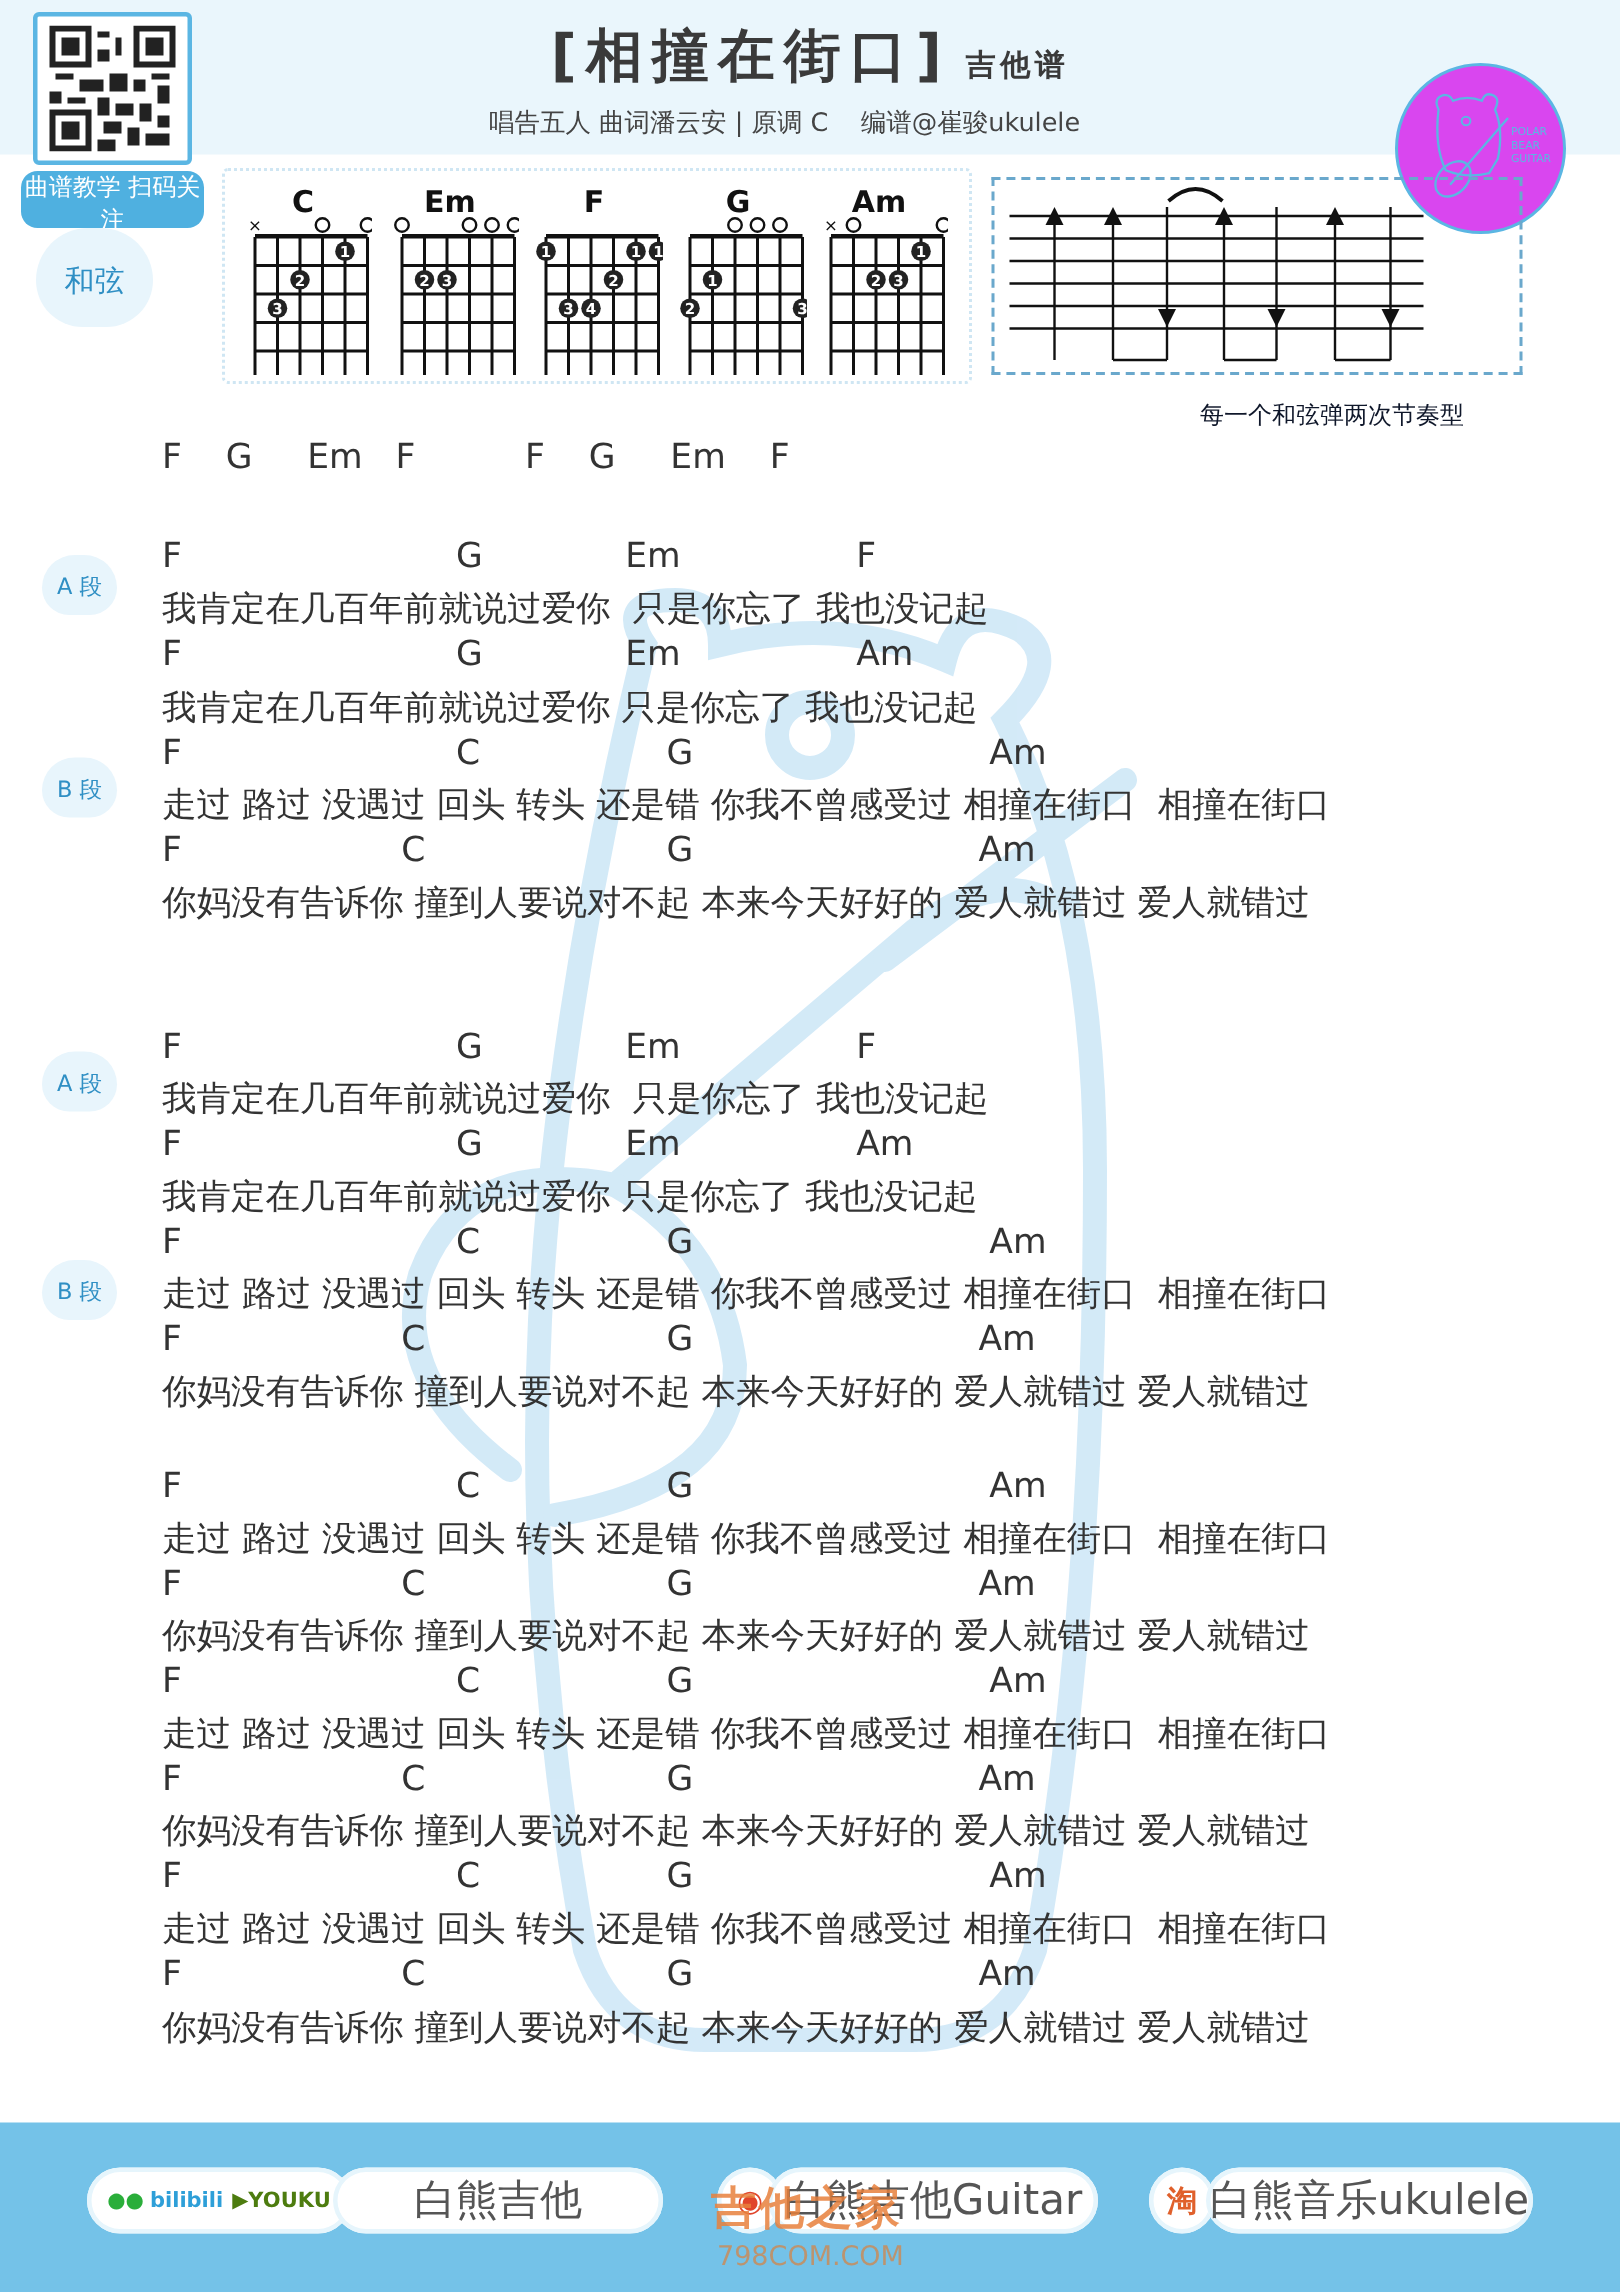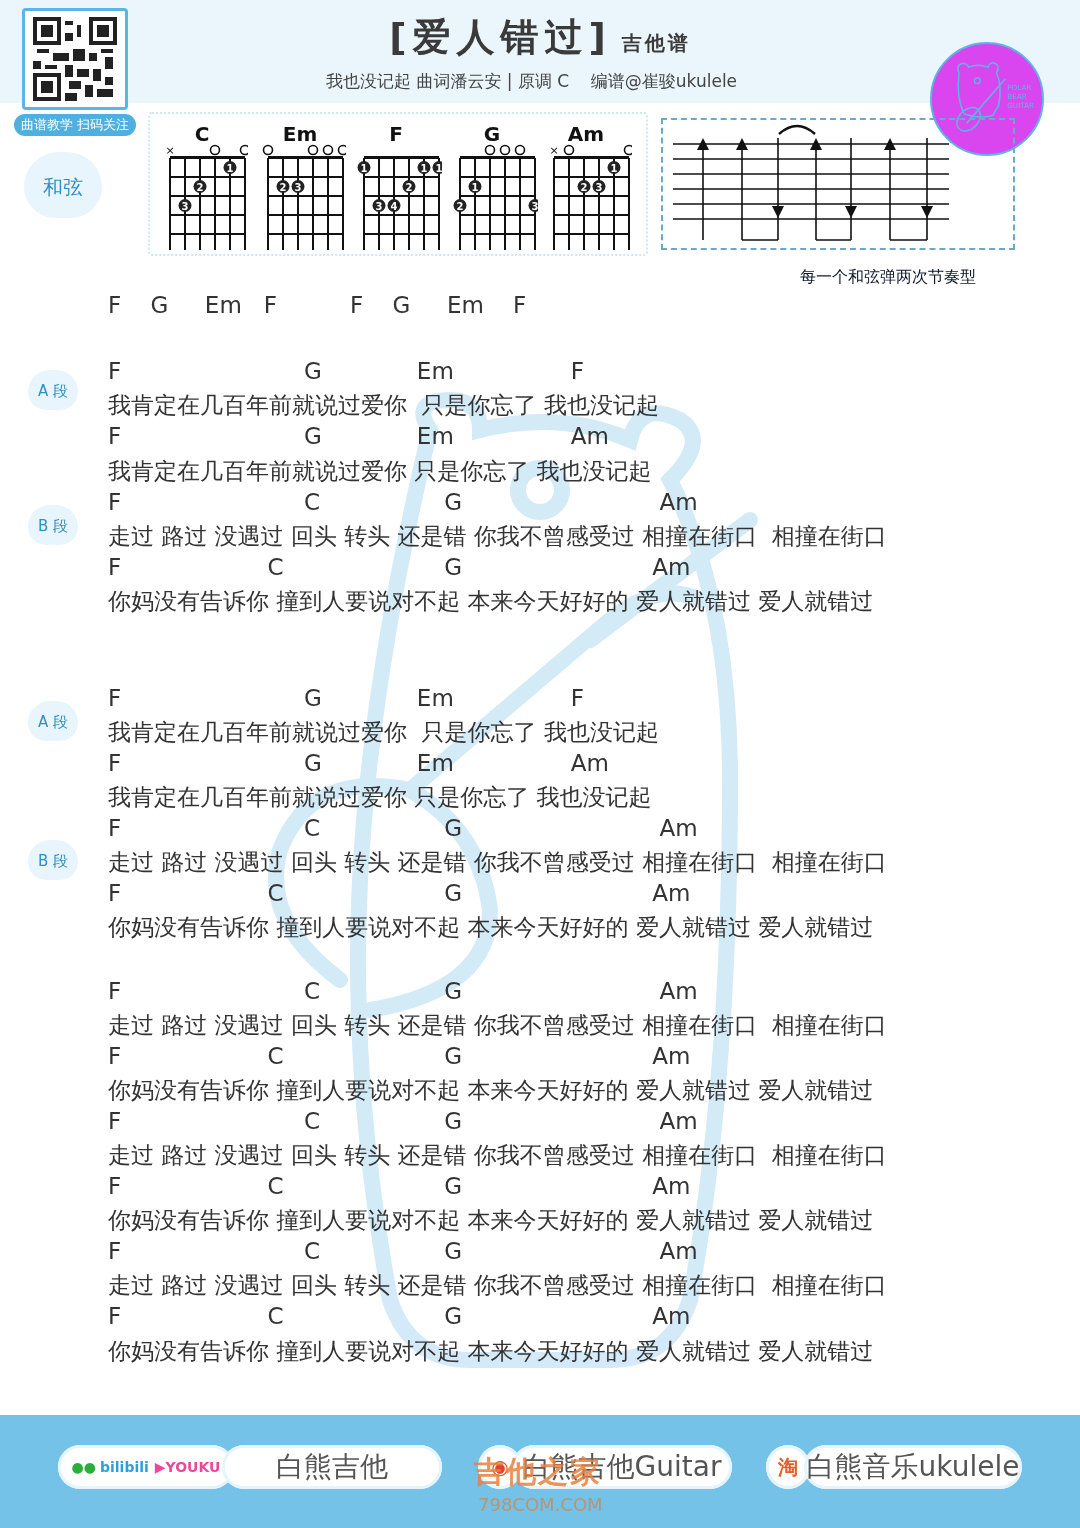--- a/index.html
+++ b/index.html
@@ -121,7 +121,7 @@
 <div class="qr-caption">曲谱教学 扫码关注</div>
 
 <div class="title-wrap">
-  <span class="title">[爱人错过]</span><span class="title-sub">吉他谱</span>
+  <span class="title">[相撞在街口]</span><span class="title-sub">吉他谱</span>
 </div>
 <div class="meta">我也没记起 曲词潘云安 | 原调 C    编谱@崔骏ukulele</div>
 

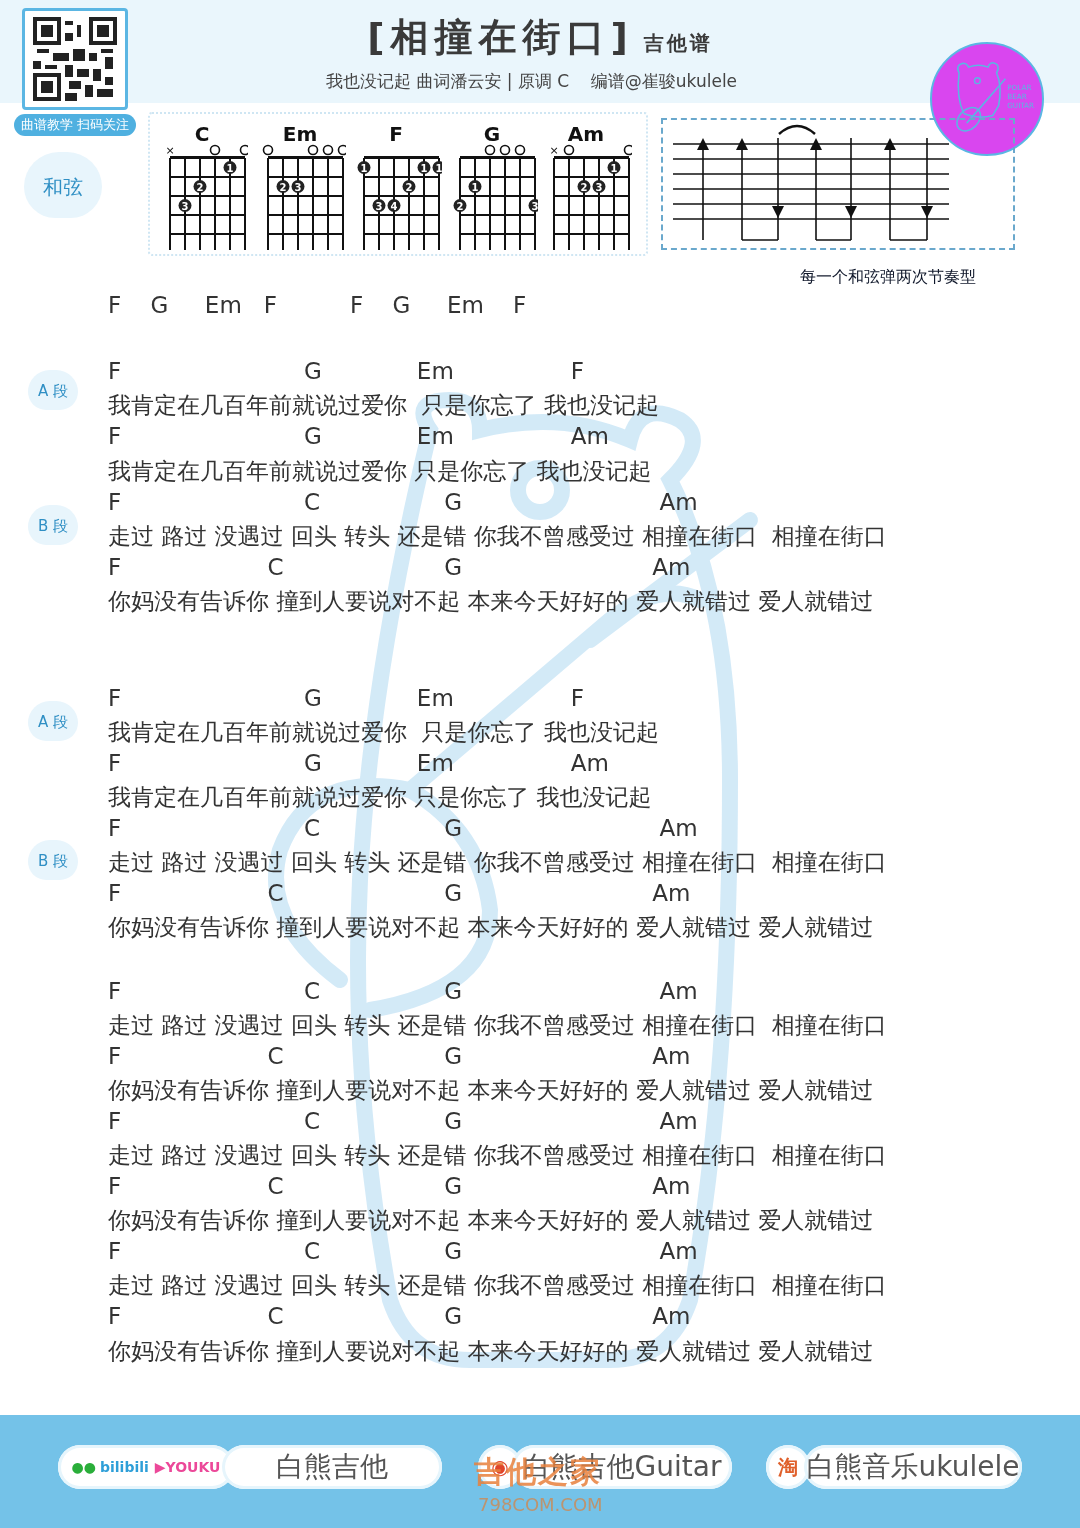--- a/index.html
+++ b/index.html
@@ -123,7 +123,7 @@
 <div class="title-wrap">
   <span class="title">[相撞在街口]</span><span class="title-sub">吉他谱</span>
 </div>
-<div class="meta">我也没记起 曲词潘云安 | 原调 C    编谱@崔骏ukulele</div>
+<div class="meta">唱告五人 曲词潘云安 | 原调 C    编谱@崔骏ukulele</div>
 
 <div class="logo">
   <svg viewBox="0 0 114 114">

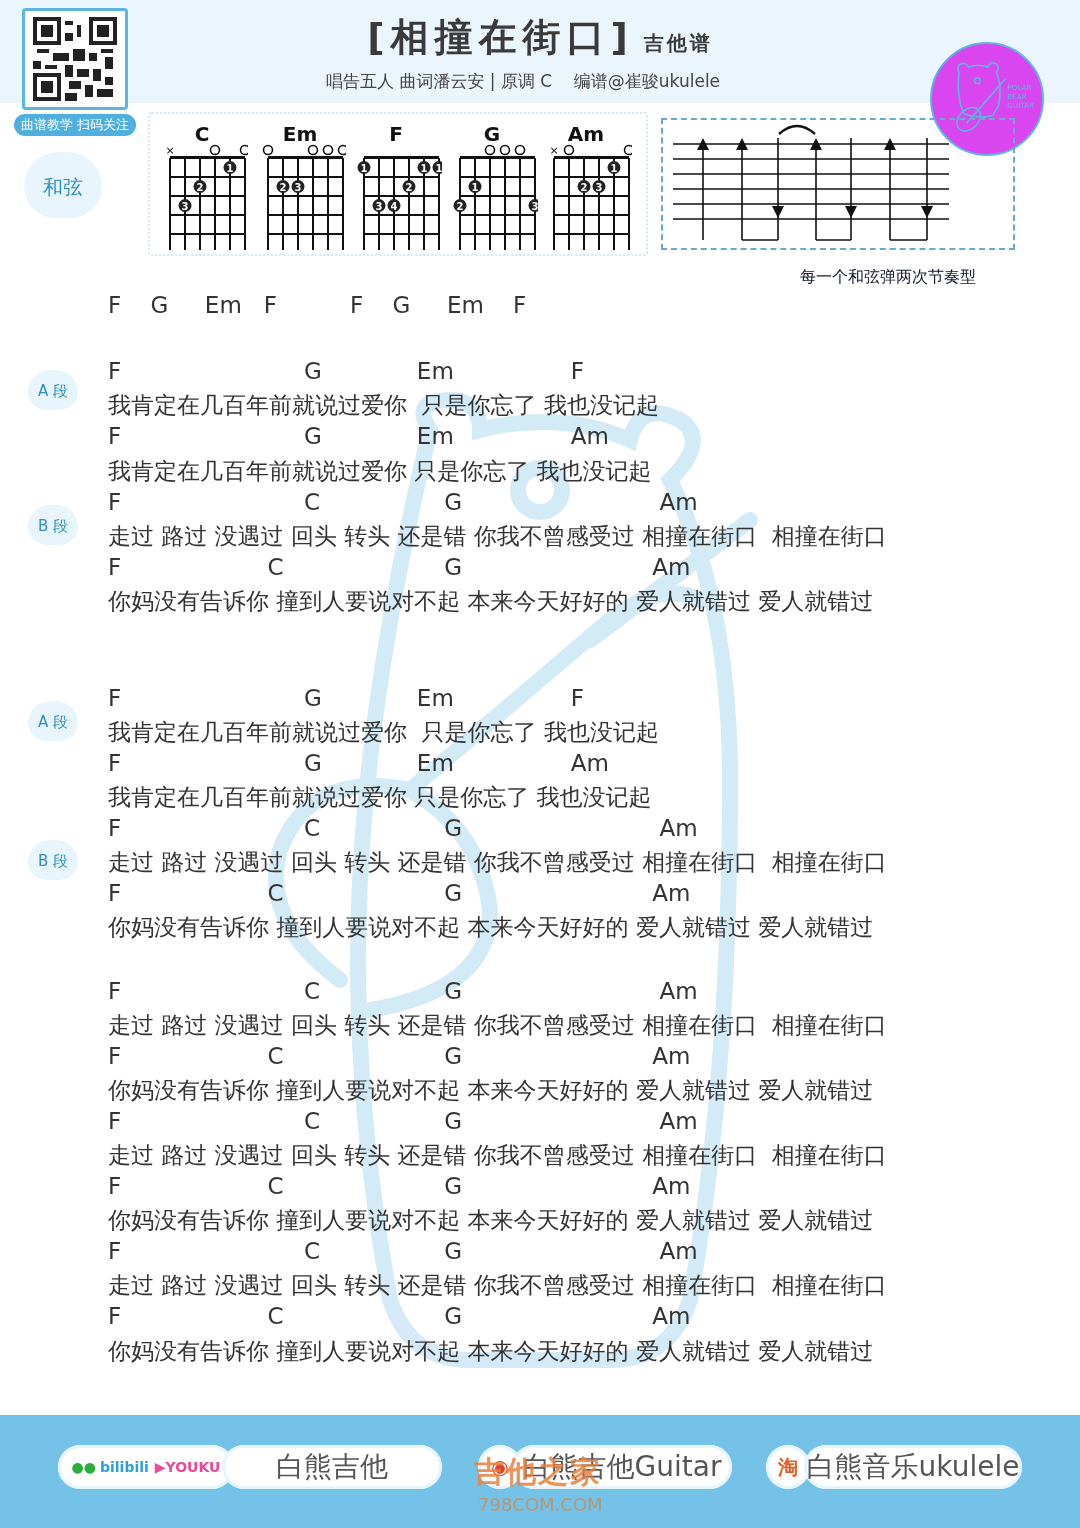--- a/index.html
+++ b/index.html
@@ -16,8 +16,8 @@
   }
   .qr svg { width: 100%; height: 100%; display: block; }
   .qr-caption {
-    position: absolute; left: 14px; top: 114px; width: 122px; height: 22px; border-radius: 11px;
-    background: #4fb0e0; color: #fff; font-size: 13px; line-height: 22px; text-align: center;
+    position: absolute; left: 14px; top: 114px; width: 122px; height: 38px; border-radius: 11px;
+    background: #4fb0e0; color: #fff; font-size: 16px; line-height: 22px; text-align: center;
   }
   .title-wrap { position: absolute; left: 0; top: 12px; width: 1080px; text-align: center; }
   .title { font-size: 38px; font-weight: bold; color: #3a3a3a; letter-spacing: 6px; }

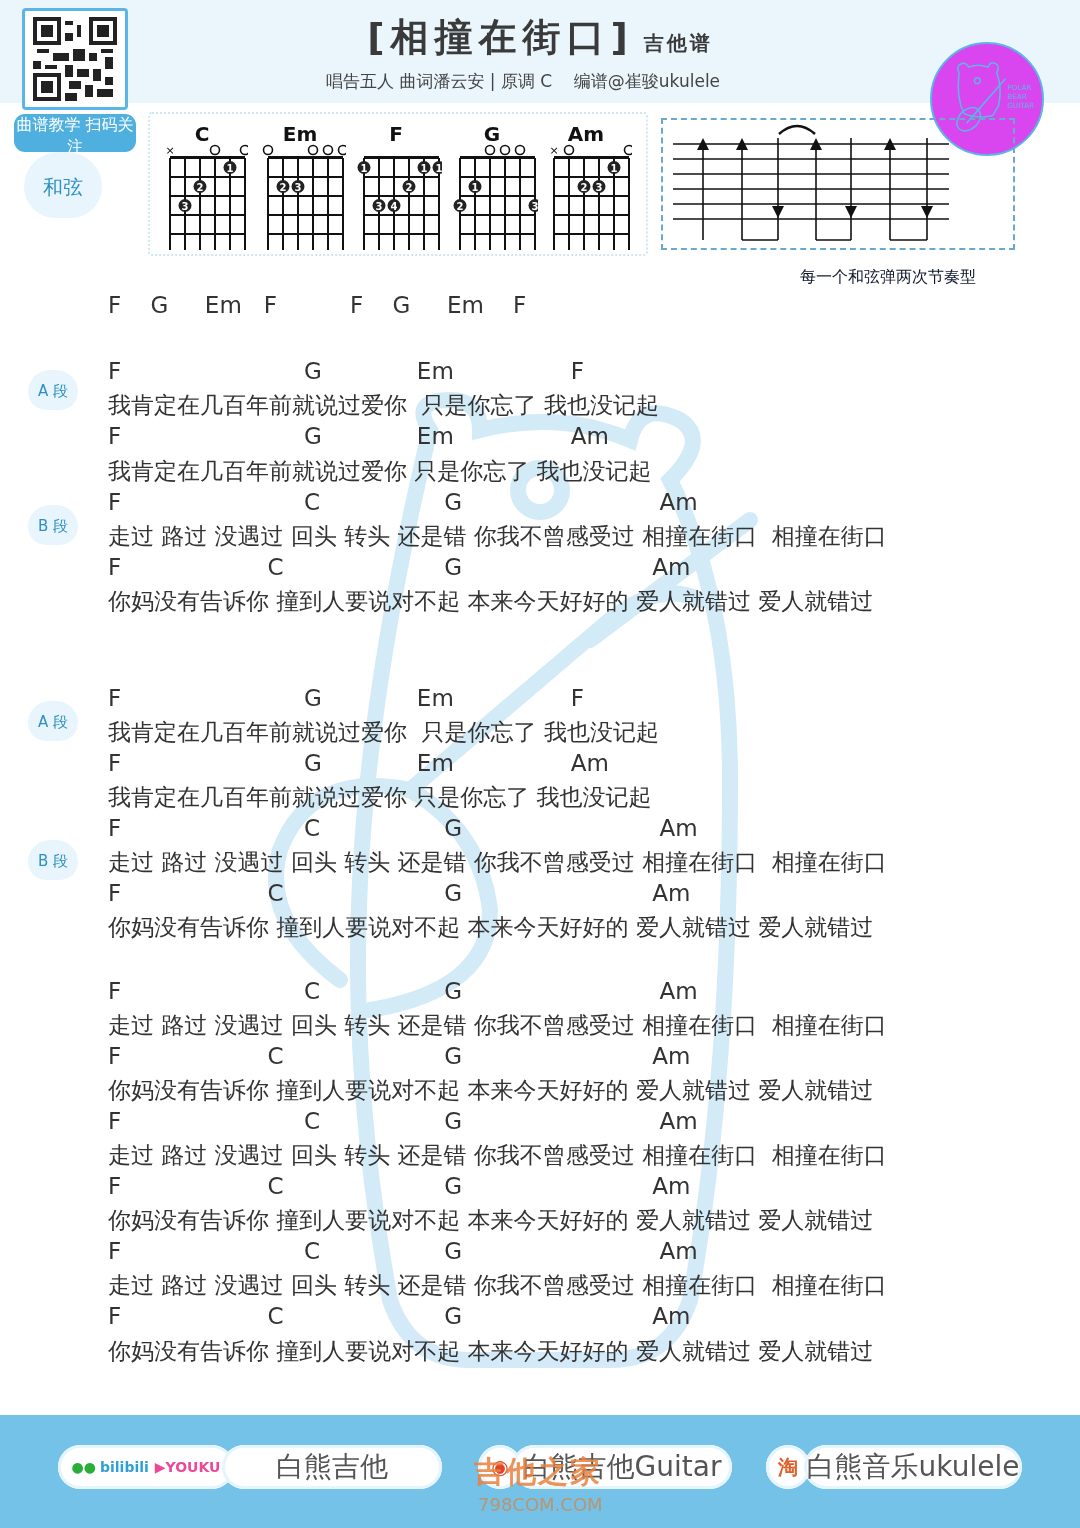--- a/index.html
+++ b/index.html
@@ -74,7 +74,7 @@
   .brands { font-size: 14px; font-weight: bold; }
   .brand-wechat { color: #2aae3a; }
   .brand-bili { color: #2e9fd8; margin-left: 4px; }
-  .brand-youku { color: #ec4899; margin-left: 6px; }
+  .brand-youku { color: #4d7c0f; margin-left: 6px; }
   .site-wm {
     position: absolute; left: 474px; top: 1452px; color: rgba(232,128,60,0.85); font-size: 30px; font-weight: bold;
     letter-spacing: 2px;

